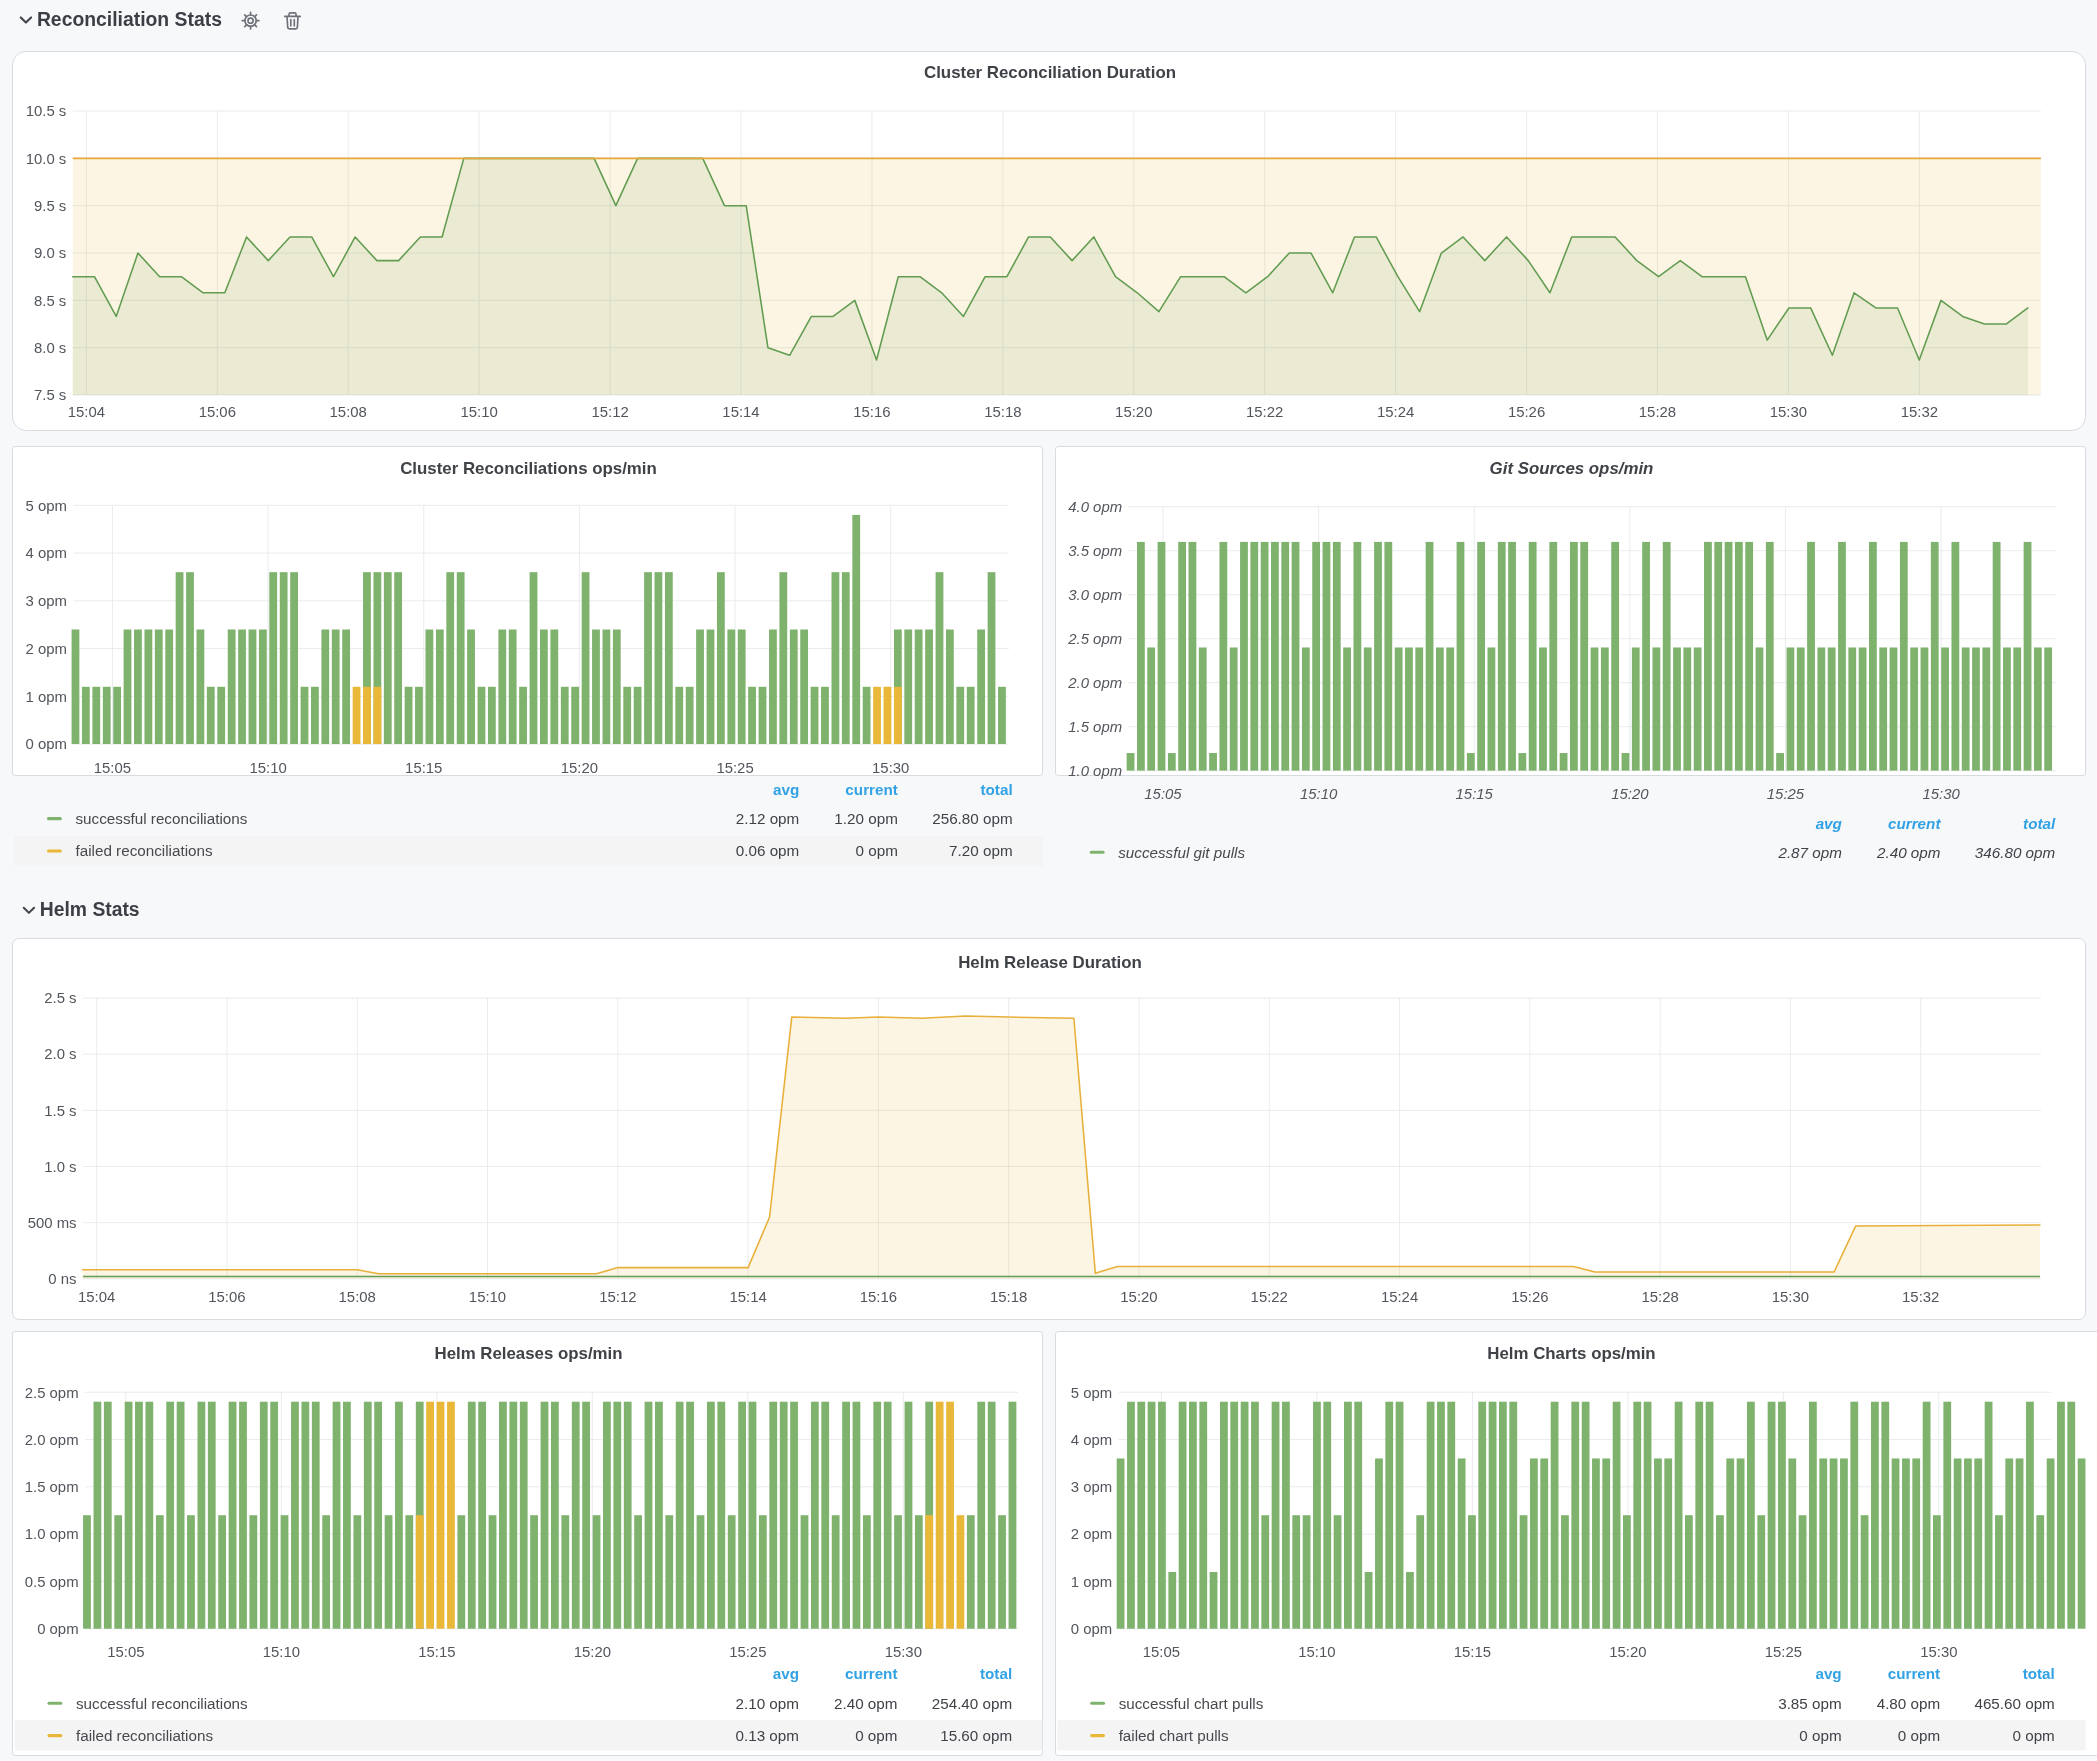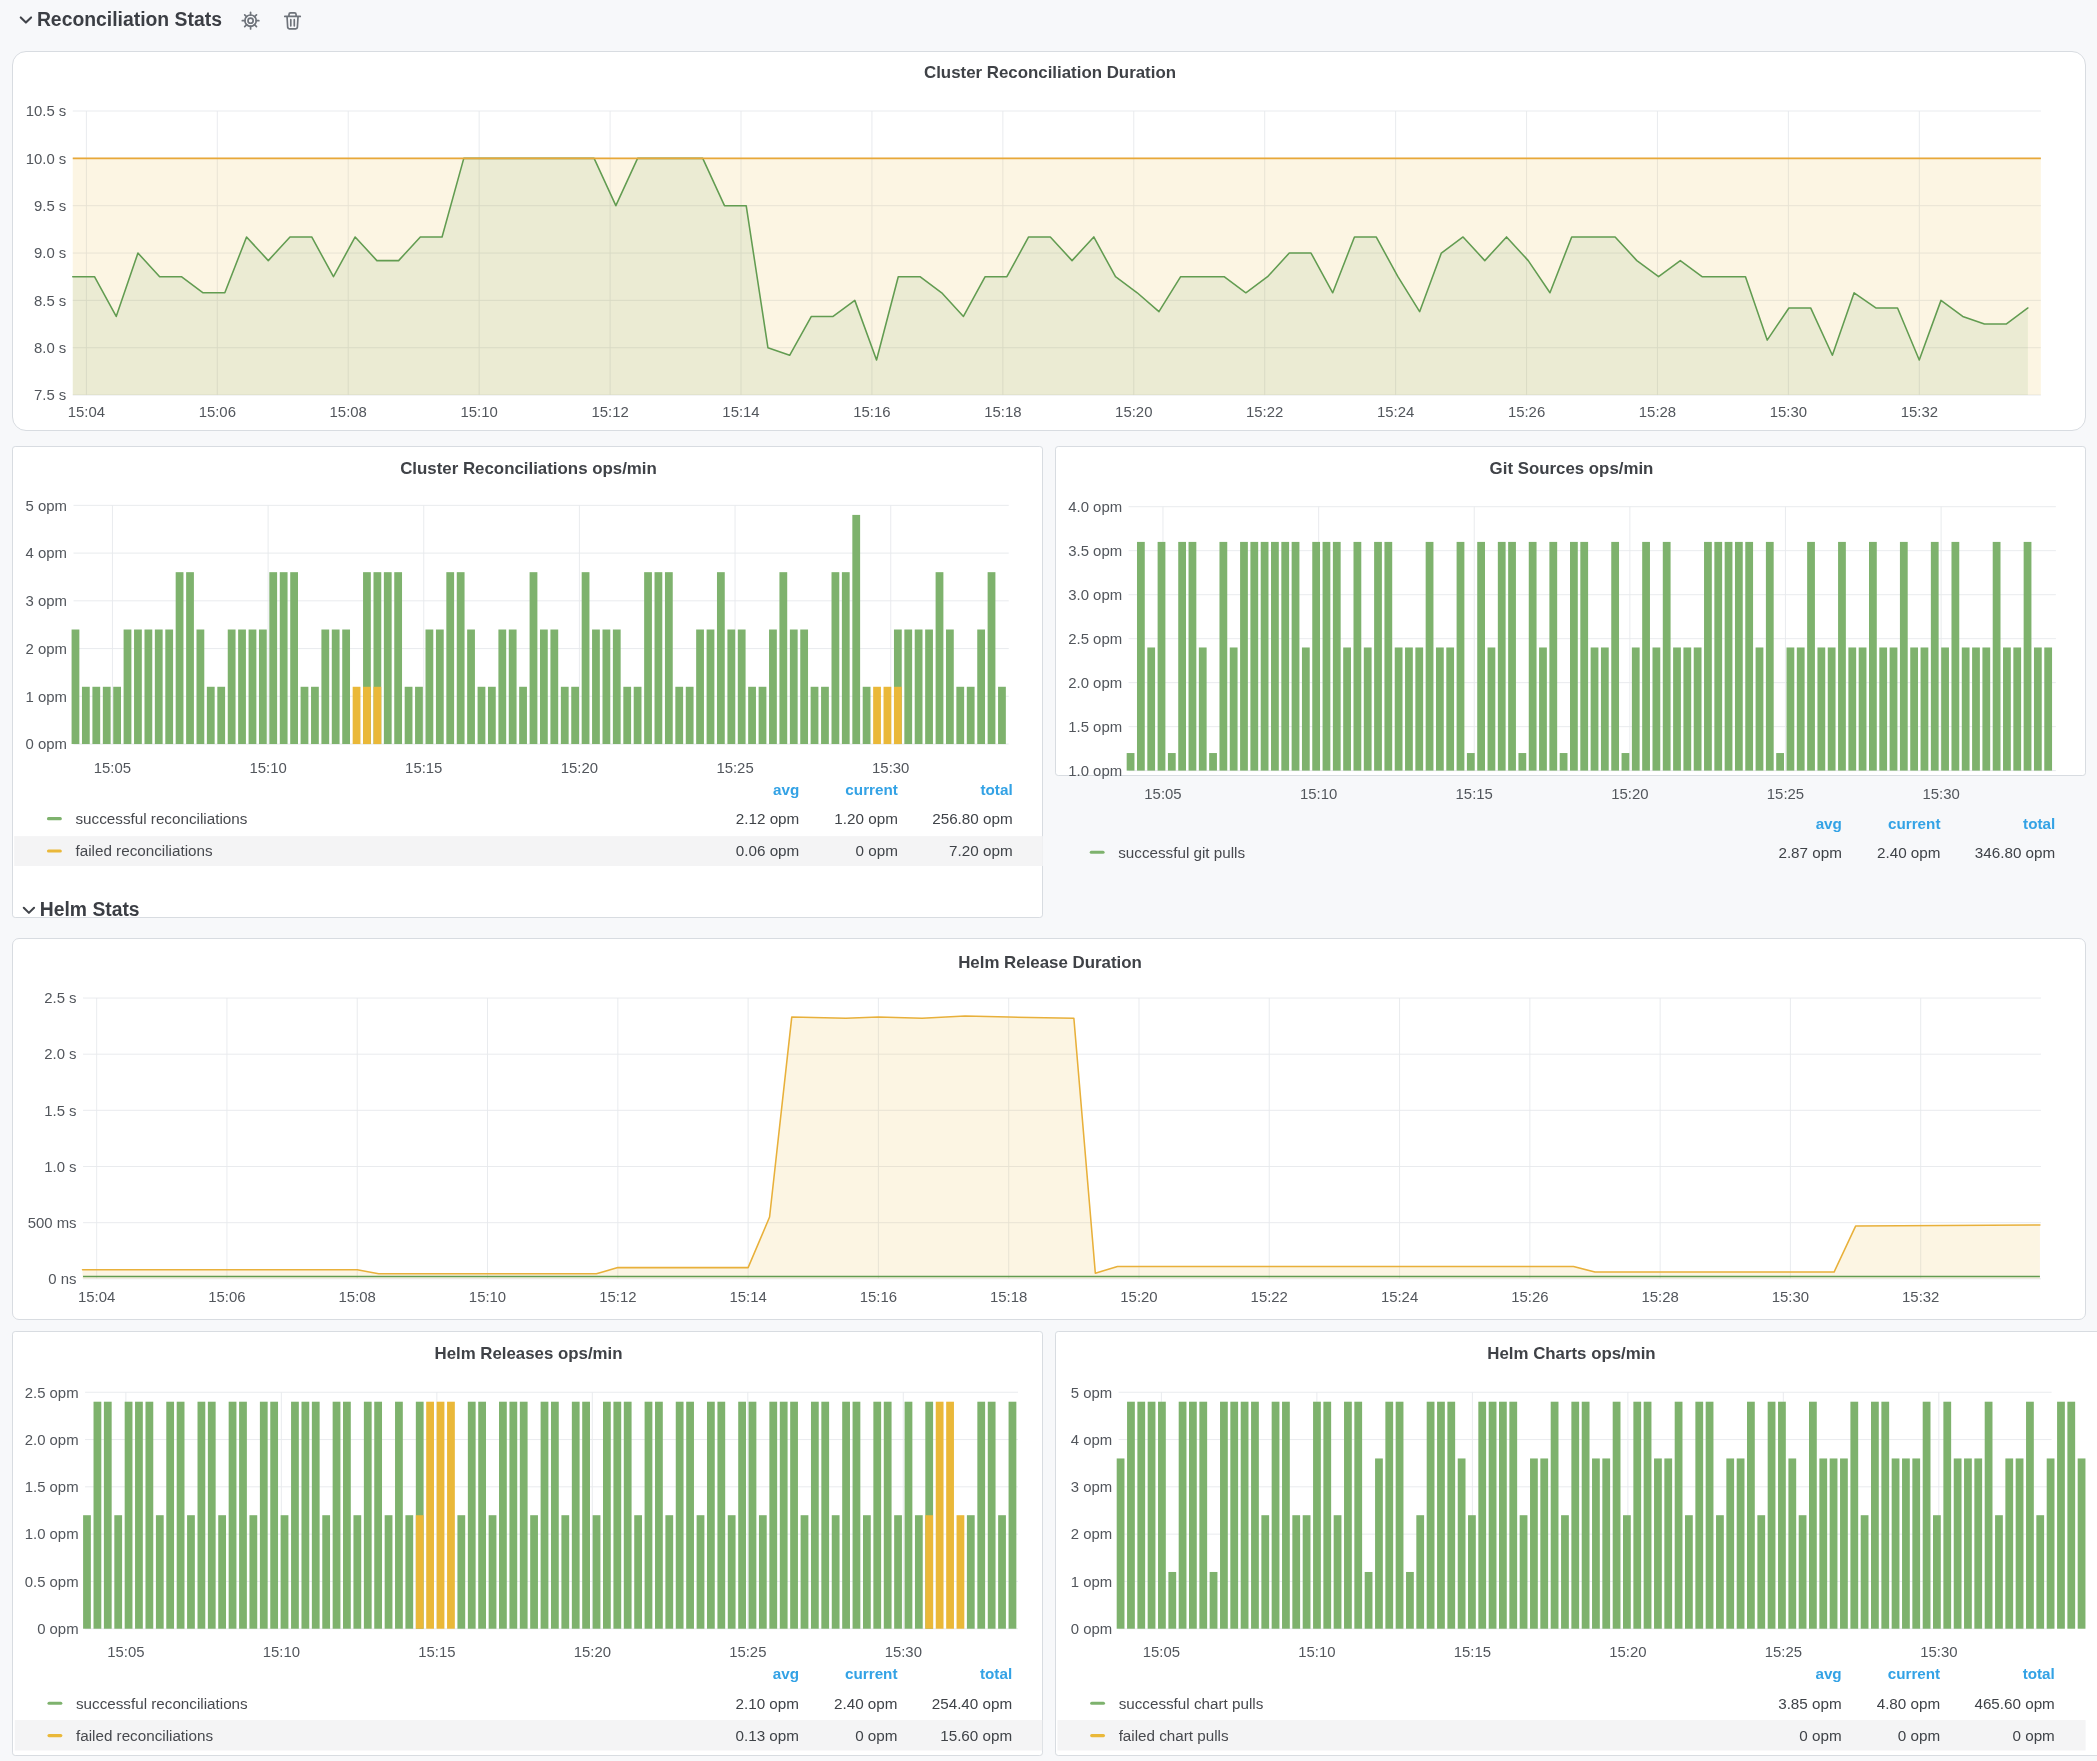--- a/index.html
+++ b/index.html
@@ -82,7 +82,7 @@
       <line x1="92.0" y1="164.0" x2="3127.0" y2="164.0" stroke="#e8a838" stroke-width="2.6"></line>
     </svg>
   </div>
-<div style="position:absolute;left:11.7px;top:446px;width:1031px;height:472px;background:#ffffff;border:1px solid #d8dce1;border-radius:3.2px;box-sizing:border-box;">
+<div style="position:absolute;left:11.7px;top:446px;width:1031px;height:330px;background:#ffffff;border:1px solid #d8dce1;border-radius:3.2px;box-sizing:border-box;">
     <svg width="1031" height="430" viewBox="0 0 1589 663" style="position:absolute;left:0;top:0;" font-family="Liberation Sans, sans-serif">
       <text x="794.5" y="42.2" text-anchor="middle" font-size="26px" fill="#3f4247" font-weight="bold">Cluster Reconciliations ops/min</text>
       <line x1="93.0" y1="90.0" x2="1535.0" y2="90.0" stroke="#e7e9ec" stroke-width="1.4"></line>

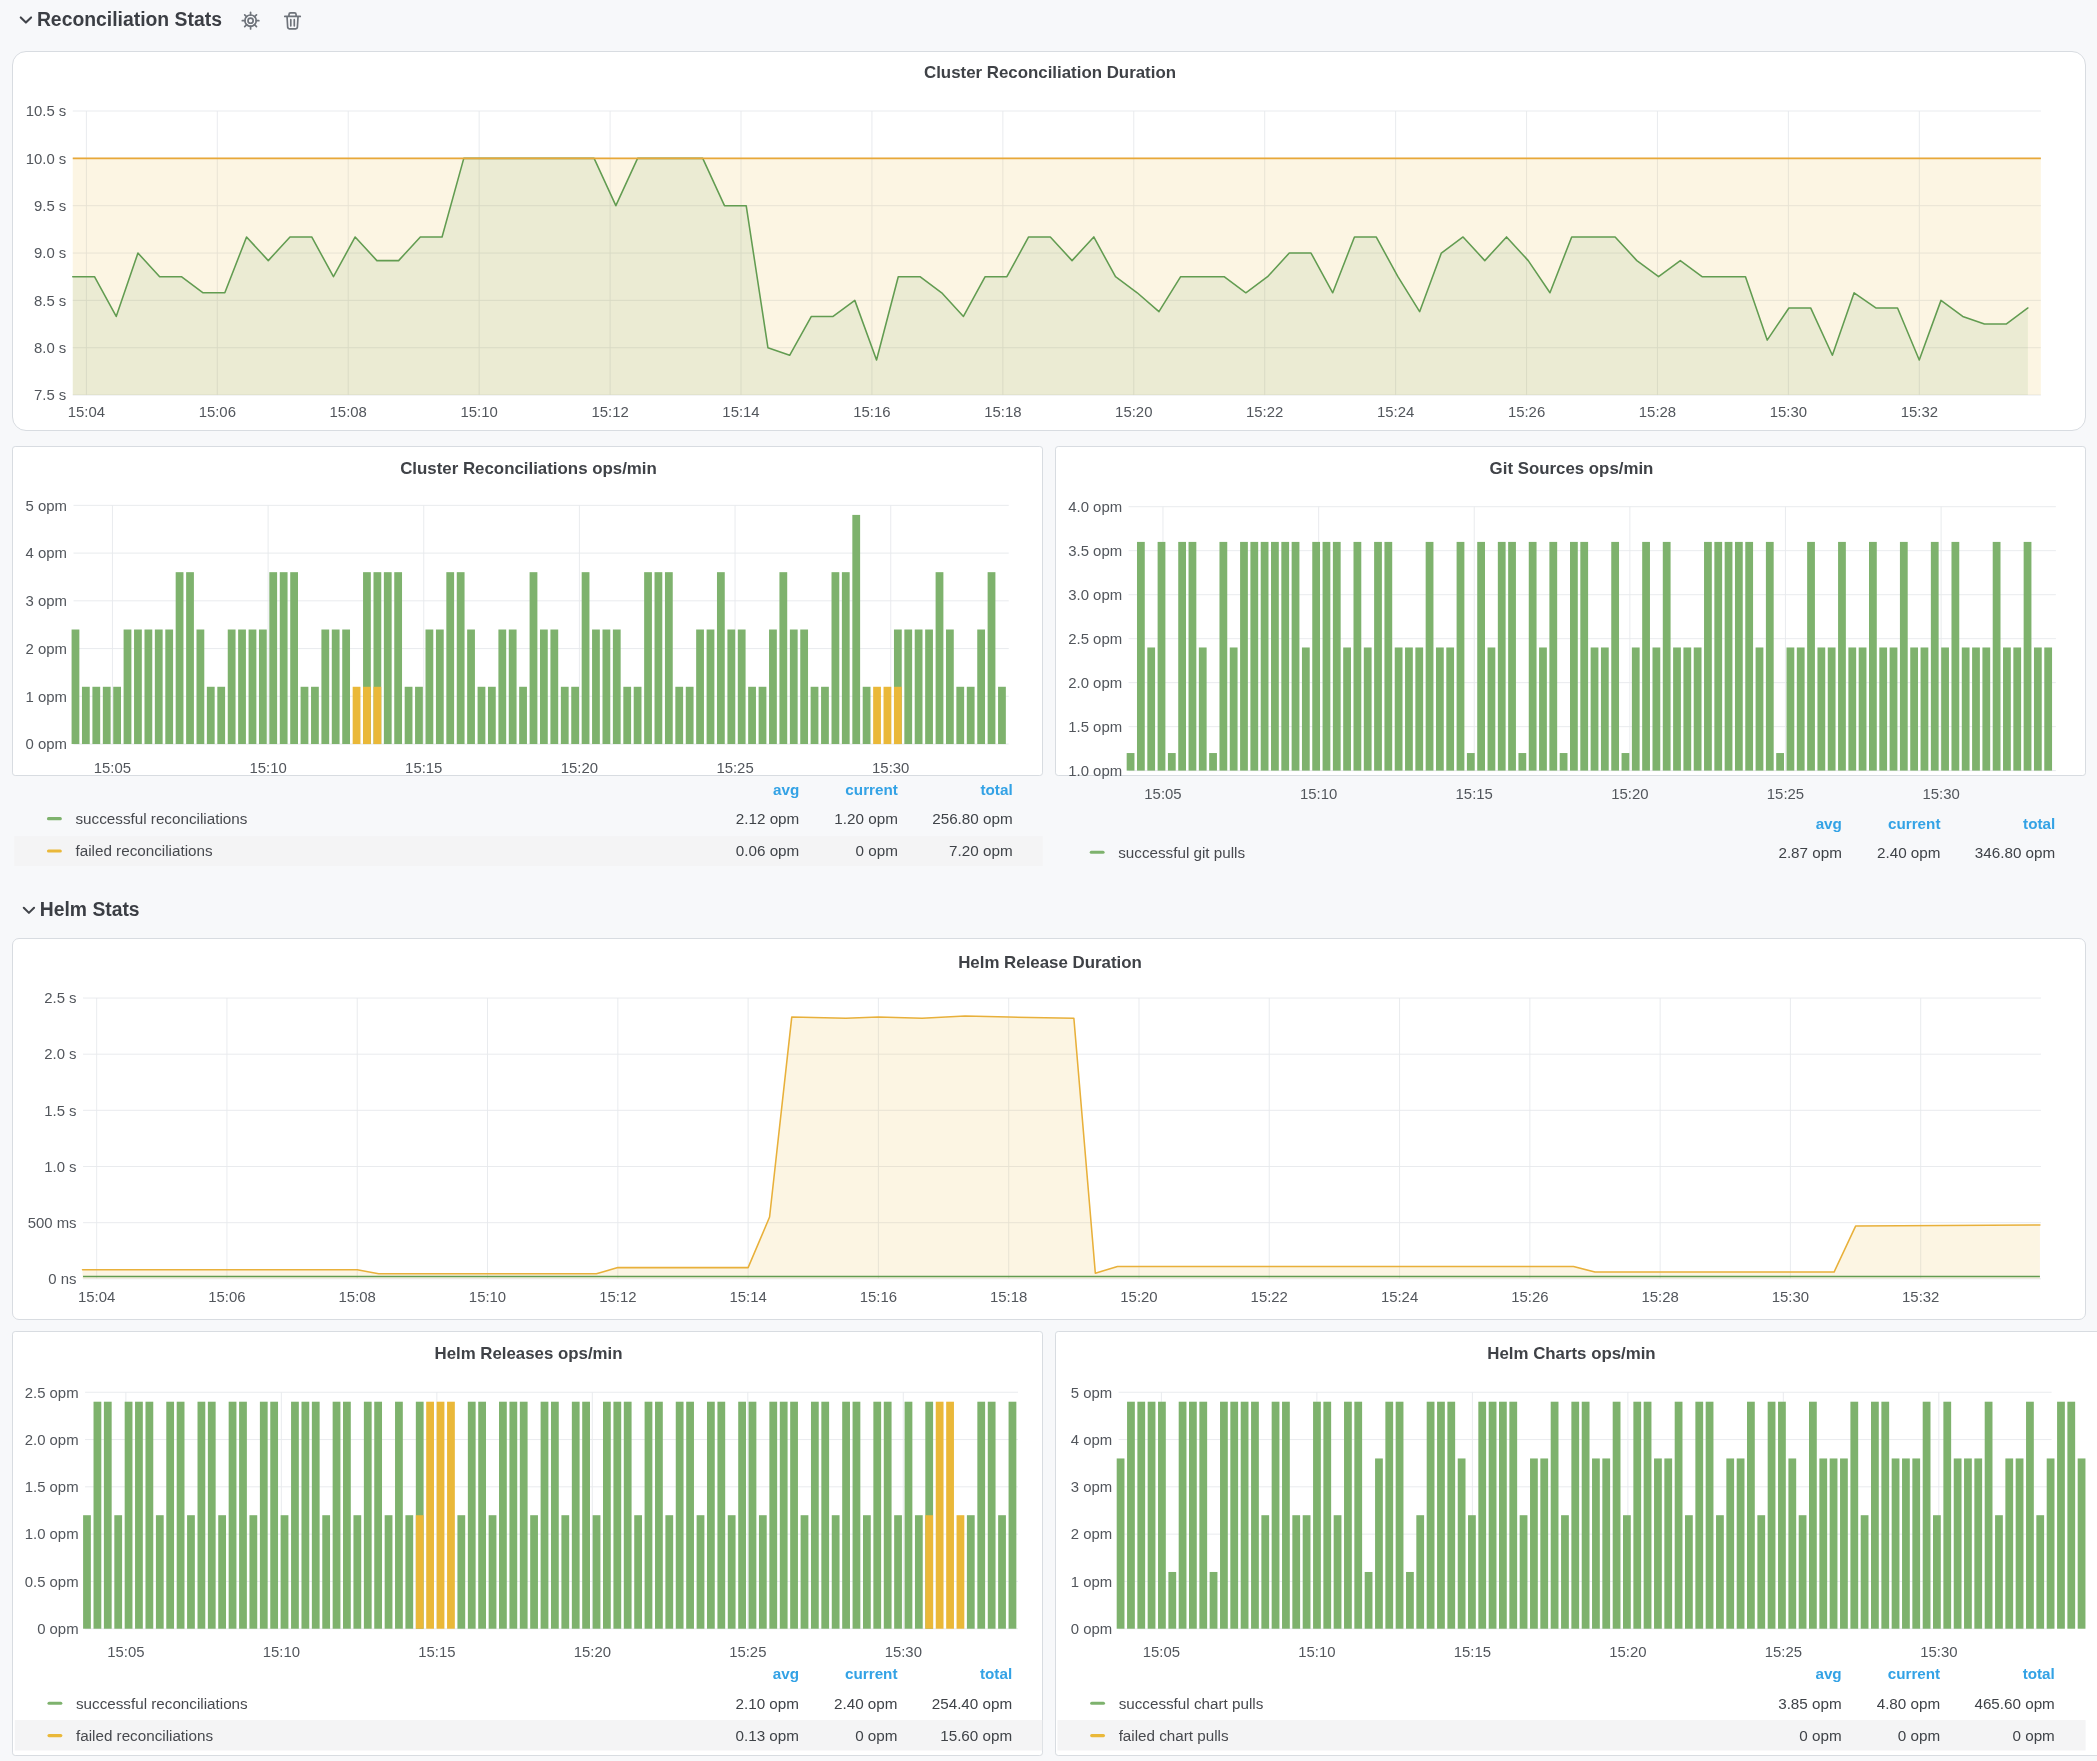--- a/index.html
+++ b/index.html
@@ -218,7 +218,7 @@
       <text x="1541.0" y="631.3" text-anchor="end" font-size="23.5px" fill="#3f4348" font-weight="normal">7.20 opm</text>
     </svg>
   </div>
-<div style="position:absolute;left:1055px;top:446px;width:1031px;height:330px;background:#ffffff;border:1px solid #d8dce1;border-radius:3.2px;box-sizing:border-box;">
+<div style="position:absolute;left:1055px;top:446px;width:1031px;height:330px;background:#ffffff;border:1px solid #d8dce1;border-radius:3.2px;box-sizing:border-box;font-style:italic;">
     <svg width="1031" height="430" viewBox="0 0 1590 663" style="position:absolute;left:0;top:0;" font-family="Liberation Sans, sans-serif">
       <text x="795.0" y="42.2" text-anchor="middle" font-size="26px" fill="#3f4247" font-weight="bold">Git Sources ops/min</text>
       <line x1="112.0" y1="92.0" x2="1542.0" y2="92.0" stroke="#e7e9ec" stroke-width="1.4"></line>

